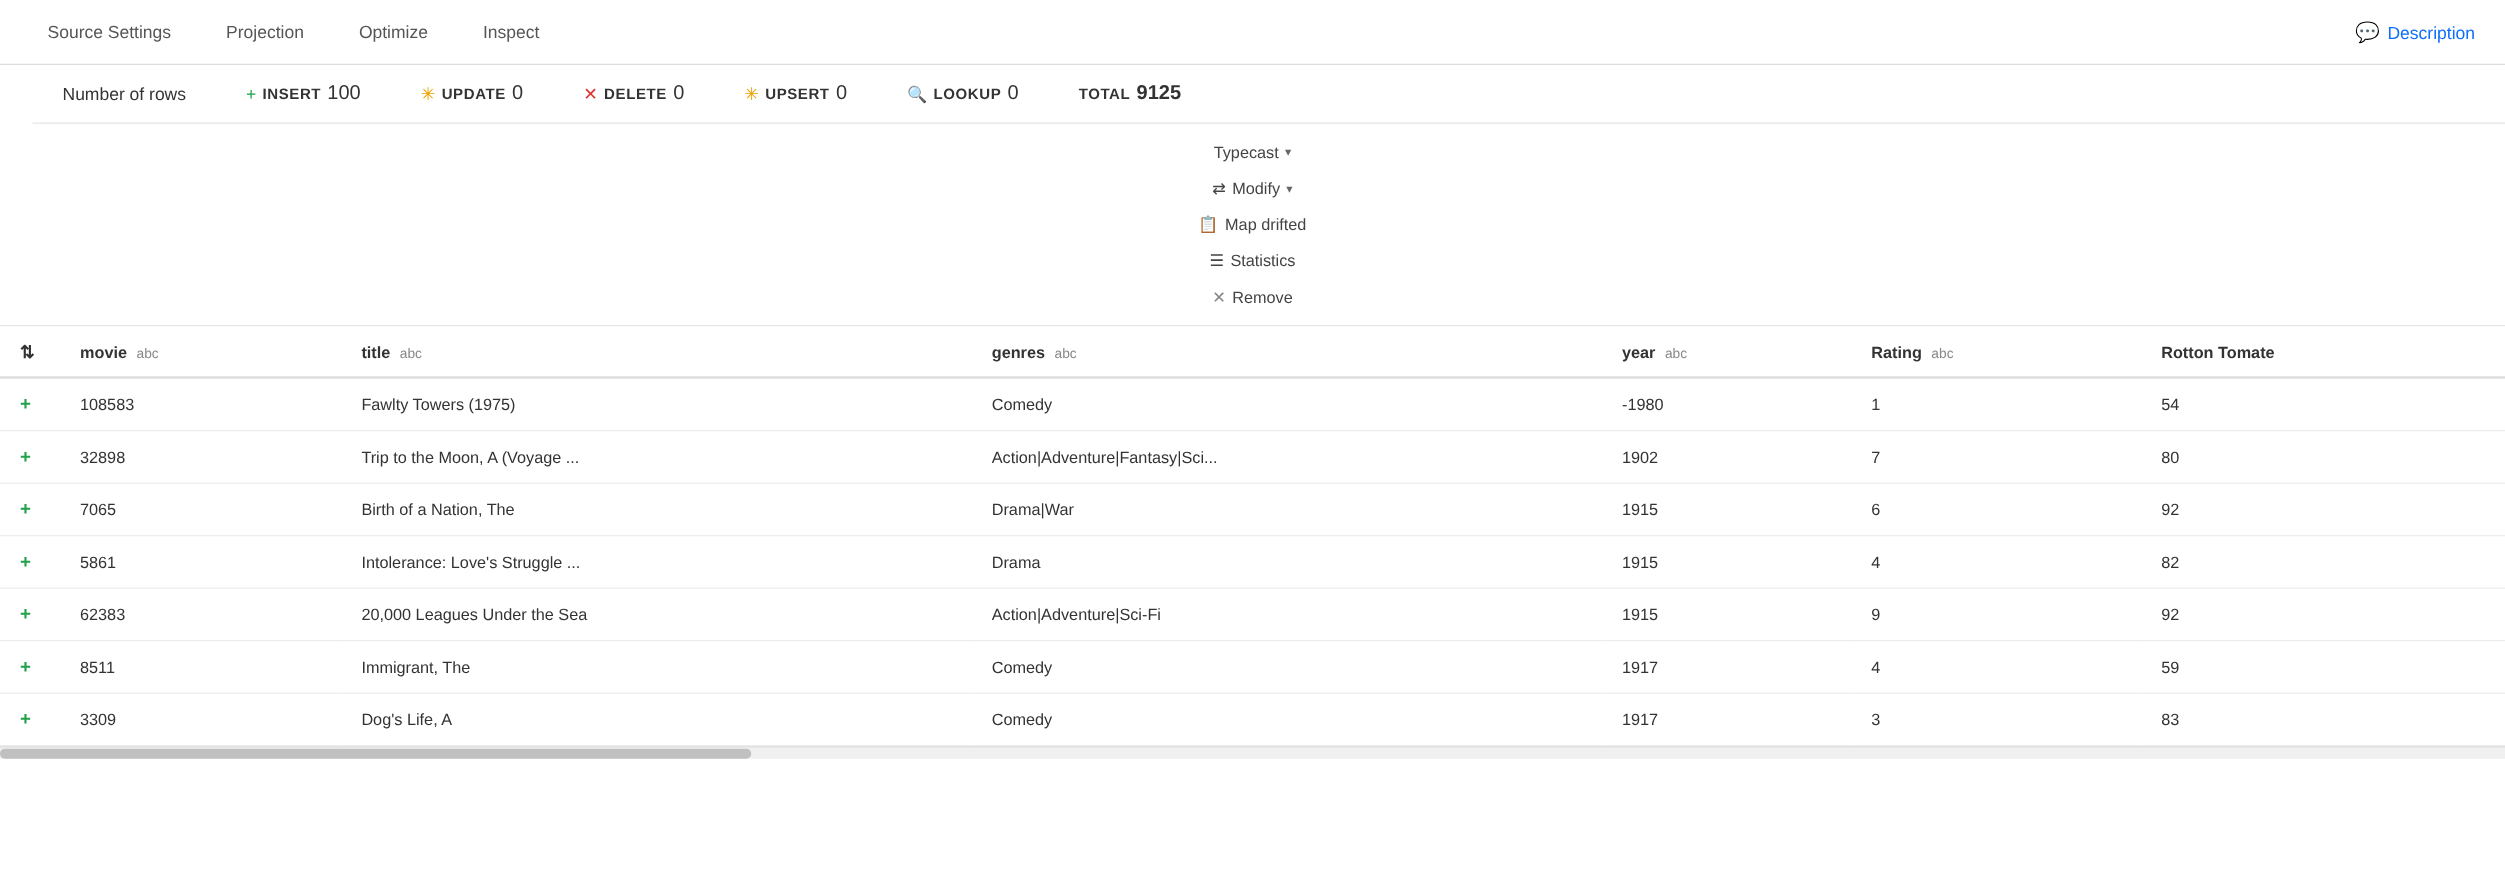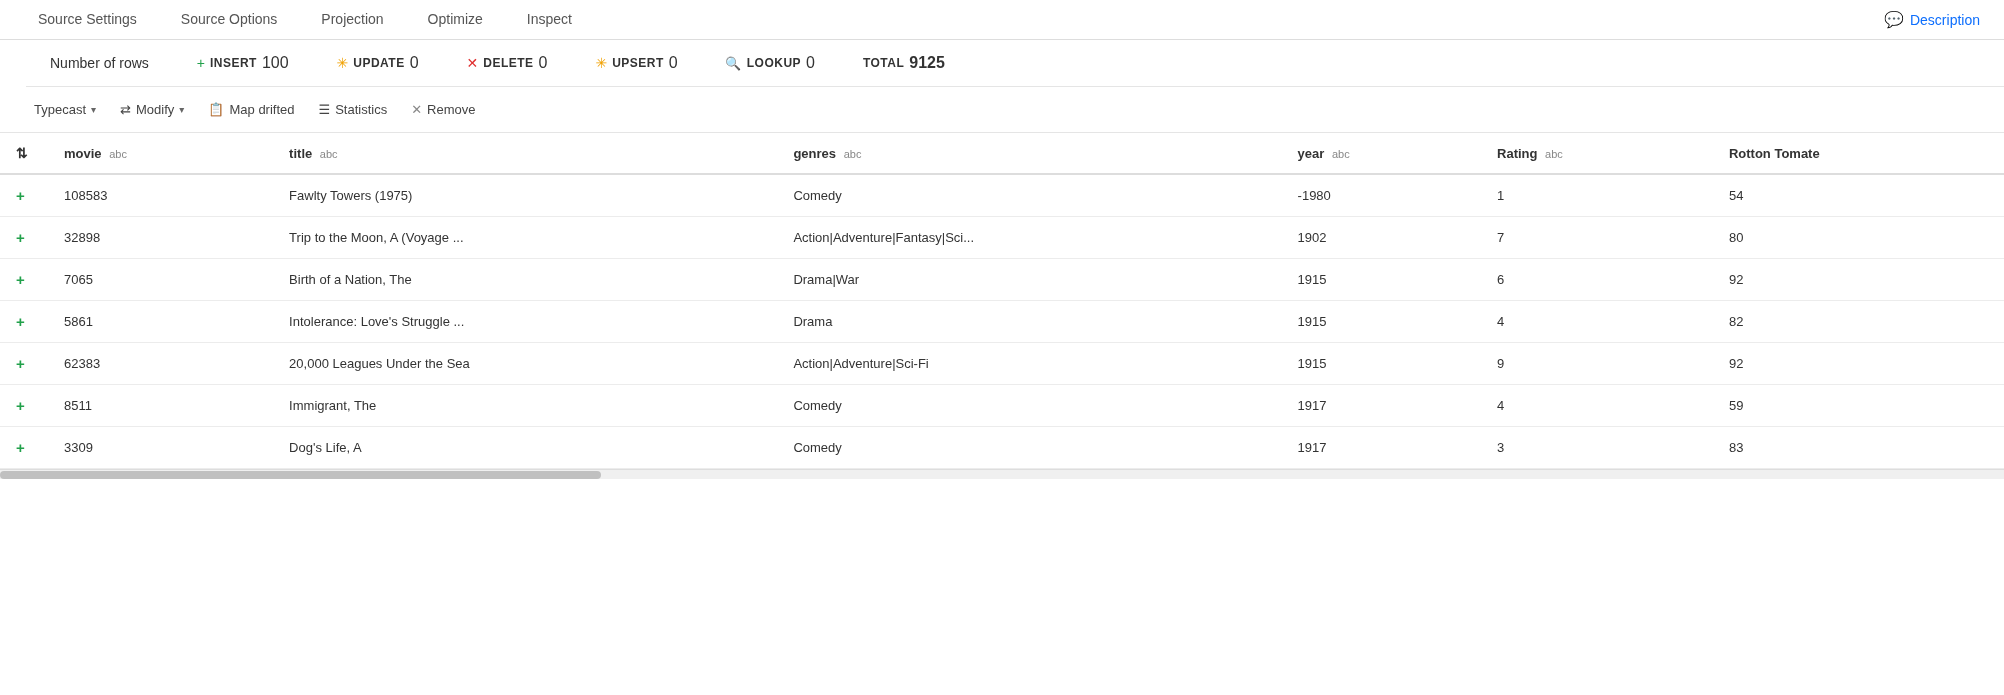--- a/index.html
+++ b/index.html
@@ -17,7 +17,7 @@
       display: flex;
       align-items: stretch;
       border-bottom: 1px solid #ddd;
-      height: 40px;
+      height: 52px;
       padding: 0 16px;
       background: #fff;
     }

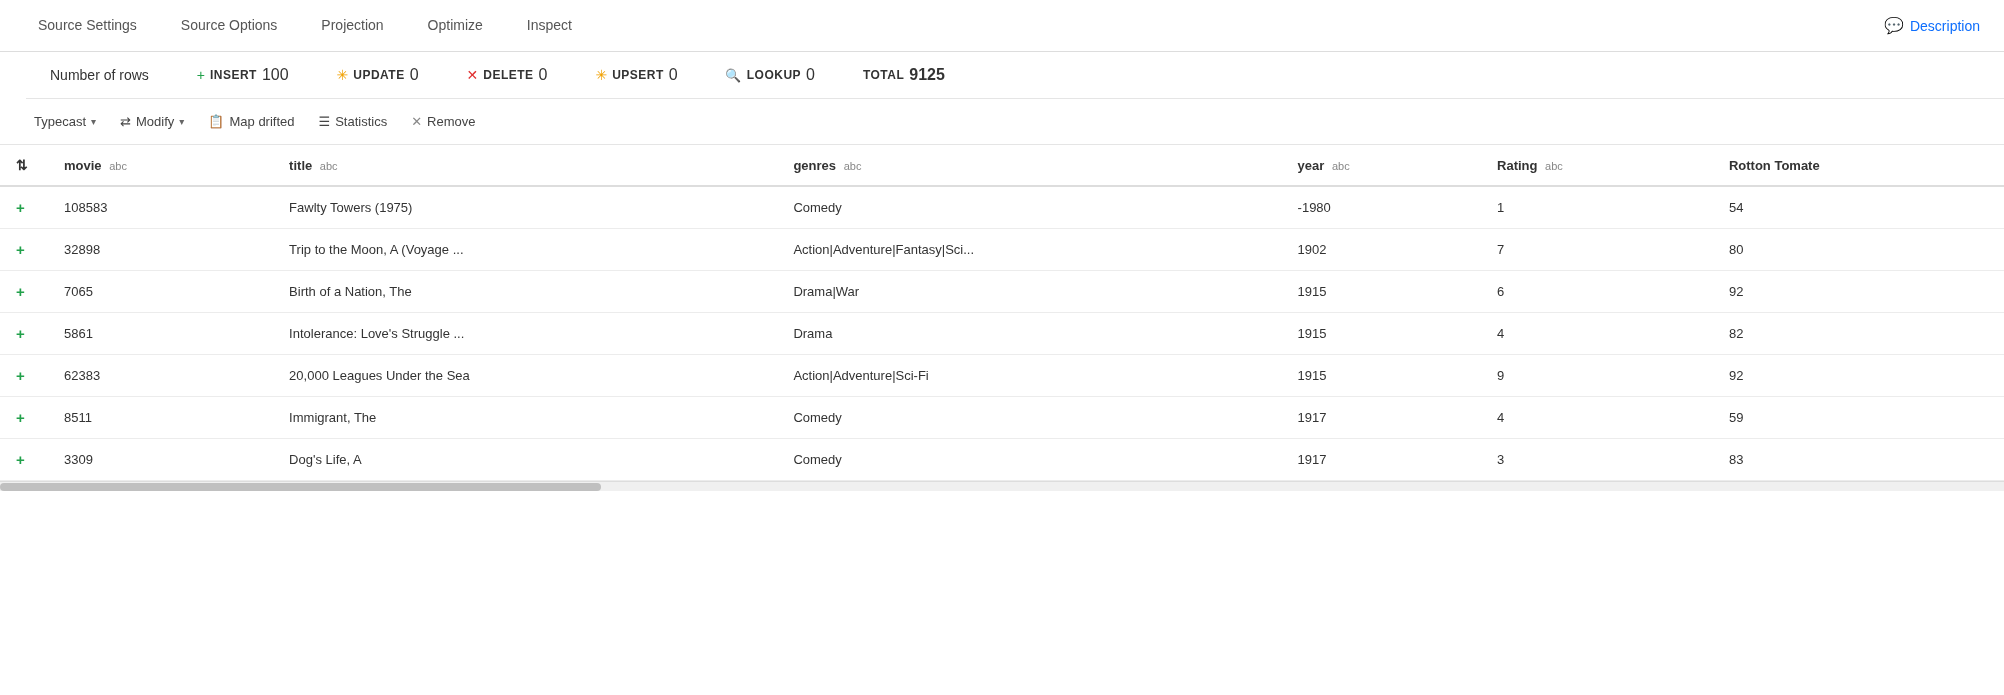--- a/index.html
+++ b/index.html
@@ -170,7 +170,6 @@
 
 <div class="top-nav">
   <div class="nav-tab">Source Settings</div>
-  <div class="nav-tab">Source Options</div>
   <div class="nav-tab">Projection</div>
   <div class="nav-tab">Optimize</div>
   <div class="nav-tab">Inspect</div>

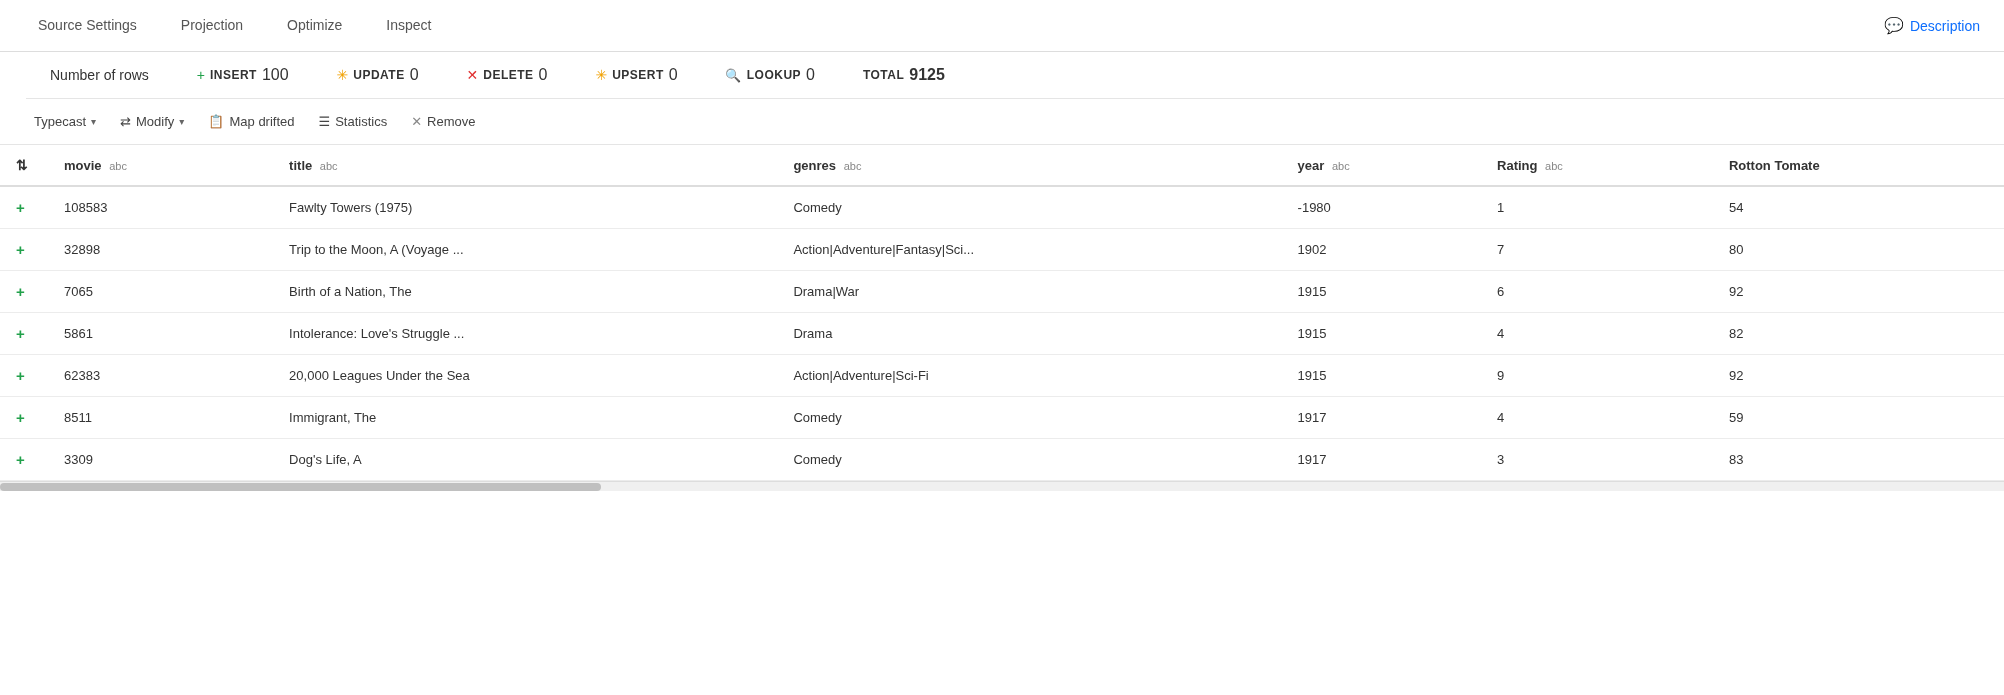--- a/index.html
+++ b/index.html
@@ -88,6 +88,7 @@
       padding: 10px 24px;
       gap: 4px;
       border-bottom: 1px solid #e5e5e5;
+      flex-direction: column;
     }
     .toolbar-btn {
       display: flex;

